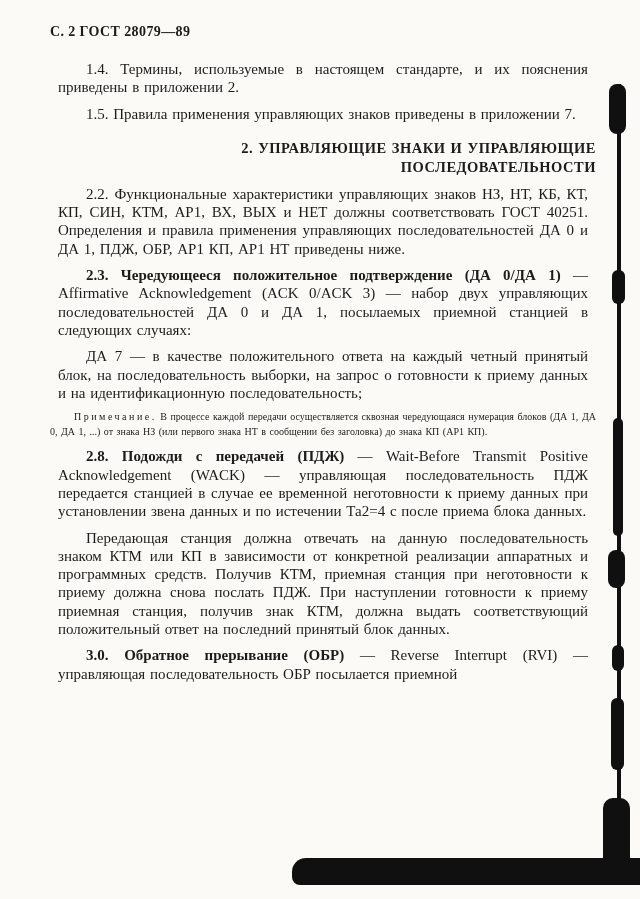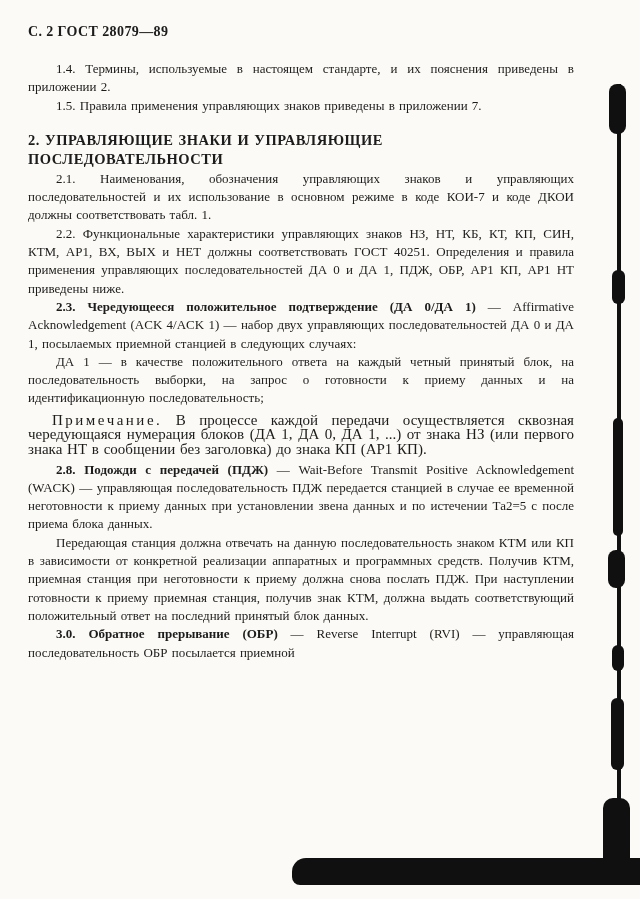--- a/index.html
+++ b/index.html
@@ -18,7 +18,7 @@
   }
   .page{
     position:absolute;inset:0;
-    padding:24px 47px 0 28px;
+    padding:24px 47px 0 50px;
     box-sizing:border-box;
   }
   .header{

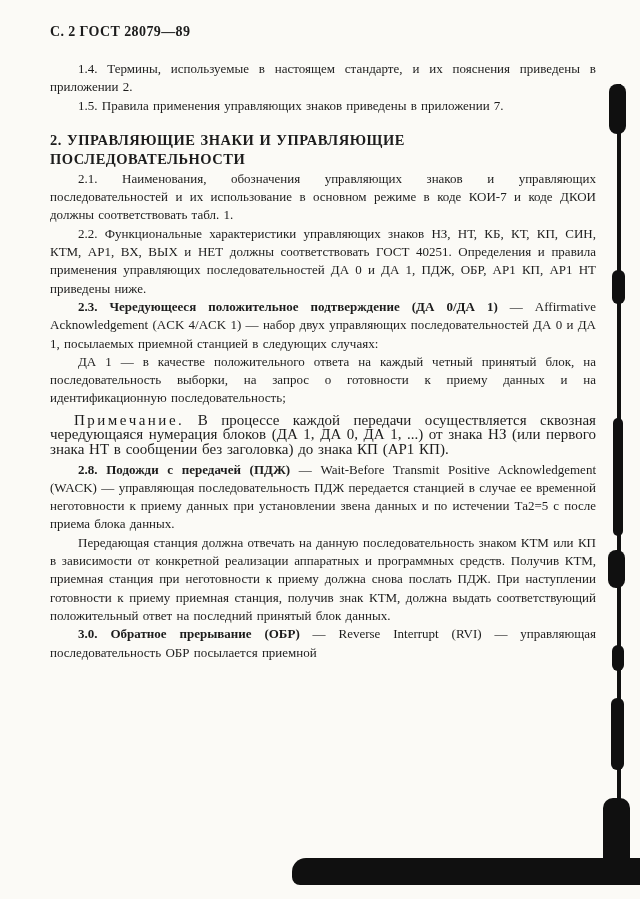--- a/index.html
+++ b/index.html
@@ -31,10 +31,10 @@
     width:546px;
   }
   .para{
-    margin:0;
+    margin:8px;
     text-align:justify;
     text-indent:28px;
-    font-size:13px;
+    font-size:15px;
     line-height:18.3px;
     word-spacing:1px;
   }

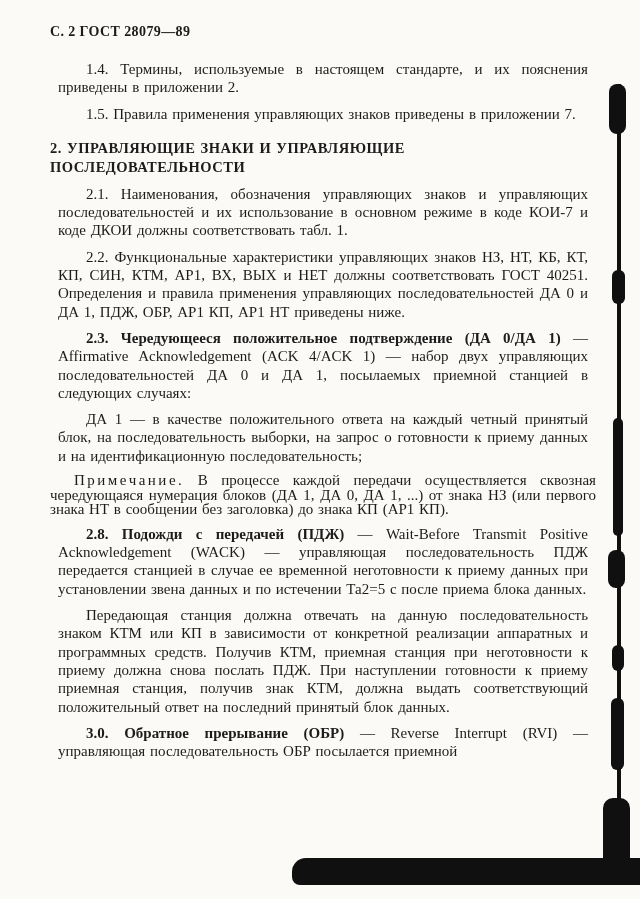--- a/index.html
+++ b/index.html
@@ -39,7 +39,7 @@
     word-spacing:1px;
   }
   .para.heading{
-    text-align:left;
+    text-align:right;
     text-indent:0;
     font-weight:bold;
     font-size:14.5px;

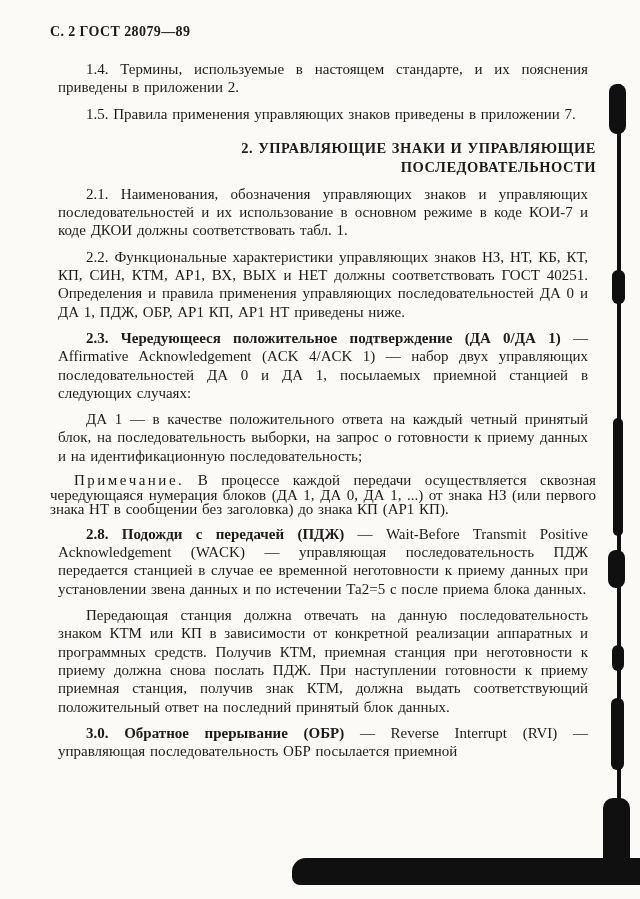--- a/index.html
+++ b/index.html
@@ -79,7 +79,6 @@
       <p class="para body"><span>1.5. Правила применения управляющих знаков приведены в приложении 7.</span></p>
       <p class="para heading"><span class="b">2. УПРАВЛЯЮЩИЕ ЗНАКИ И УПРАВЛЯЮЩИЕ
 ПОСЛЕДОВАТЕЛЬНОСТИ</span></p>
-      <p class="para body"><span>2.1. Наименования, обозначения управляющих знаков и управляющих последовательностей и их использование в основном режиме в коде КОИ-7 и коде ДКОИ должны соответствовать табл. 1.</span></p>
       <p class="para body"><span>2.2. Функциональные характеристики управляющих знаков НЗ, НТ, КБ, КТ, КП, СИН, КТМ, АР1, ВХ, ВЫХ и НЕТ должны соответствовать ГОСТ 40251. Определения и правила применения управляющих последовательностей ДА 0 и ДА 1, ПДЖ, ОБР, АР1 КП, АР1 НТ приведены ниже.</span></p>
       <p class="para body"><span class="b">2.3. Чередующееся положительное подтверждение (ДА 0/ДА 1)</span><span> — Affirmative Acknowledgement (ACK 4/ACK 1) — набор двух управляющих последовательностей ДА 0 и ДА 1, посылаемых приемной станцией в следующих случаях:</span></p>
       <p class="para body"><span>ДА 1 — в качестве положительного ответа на каждый четный принятый блок, на последовательность выборки, на запрос о готовности к приему данных и на идентификационную последовательность;</span></p>

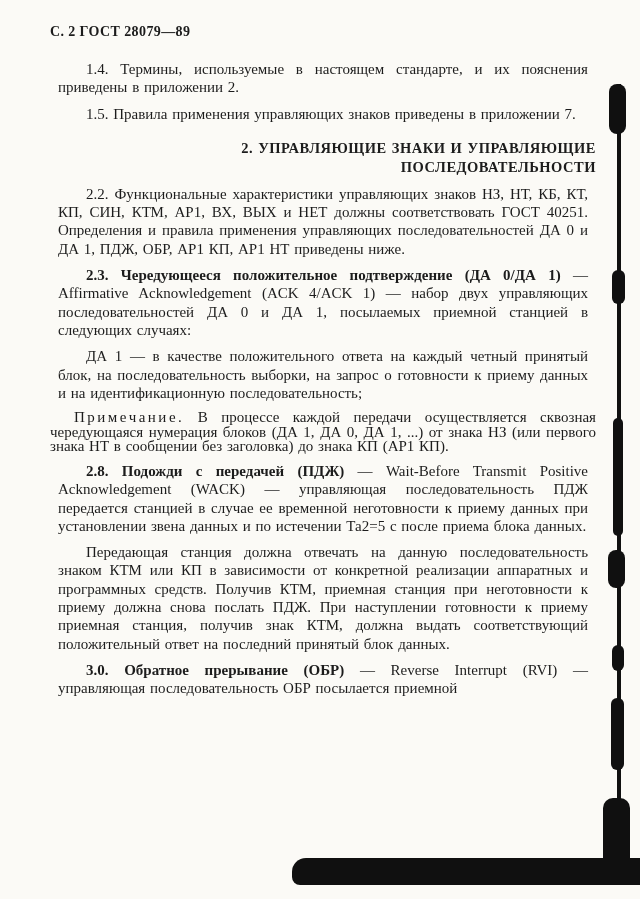--- a/index.html
+++ b/index.html
@@ -80,7 +80,7 @@
       <p class="para heading"><span class="b">2. УПРАВЛЯЮЩИЕ ЗНАКИ И УПРАВЛЯЮЩИЕ
 ПОСЛЕДОВАТЕЛЬНОСТИ</span></p>
       <p class="para body"><span>2.2. Функциональные характеристики управляющих знаков НЗ, НТ, КБ, КТ, КП, СИН, КТМ, АР1, ВХ, ВЫХ и НЕТ должны соответствовать ГОСТ 40251. Определения и правила применения управляющих последовательностей ДА 0 и ДА 1, ПДЖ, ОБР, АР1 КП, АР1 НТ приведены ниже.</span></p>
-      <p class="para body"><span class="b">2.3. Чередующееся положительное подтверждение (ДА 0/ДА 1)</span><span> — Affirmative Acknowledgement (ACK 4/ACK 1) — набор двух управляющих последовательностей ДА 0 и ДА 1, посылаемых приемной станцией в следующих случаях:</span></p>
+      <p class="para body"><span class="b">2.3. Чередующееся положительное подтверждение (ДА 0/ДА 1)</span><span> — Affirmative Acknowledgement (ACK 0/ACK 3) — набор двух управляющих последовательностей ДА 0 и ДА 1, посылаемых приемной станцией в следующих случаях:</span></p>
       <p class="para body"><span>ДА 1 — в качестве положительного ответа на каждый четный принятый блок, на последовательность выборки, на запрос о готовности к приему данных и на идентификационную последовательность;</span></p>
       <p class="para note"><span class="sp">Примечание.</span><span> В процессе каждой передачи осуществляется сквозная чередующаяся нумерация блоков (ДА 1, ДА 0, ДА 1, ...) от знака НЗ (или первого знака НТ в сообщении без заголовка) до знака КП (АР1 КП).</span></p>
       <p class="para body"><span class="b">2.8. Подожди с передачей (ПДЖ)</span><span> — Wait-Before Transmit Positive Acknowledgement (WACK) — управляющая последовательность ПДЖ передается станцией в случае ее временной неготовности к приему данных при установлении звена данных и по истечении Та2=5 с после приема блока данных.</span></p>

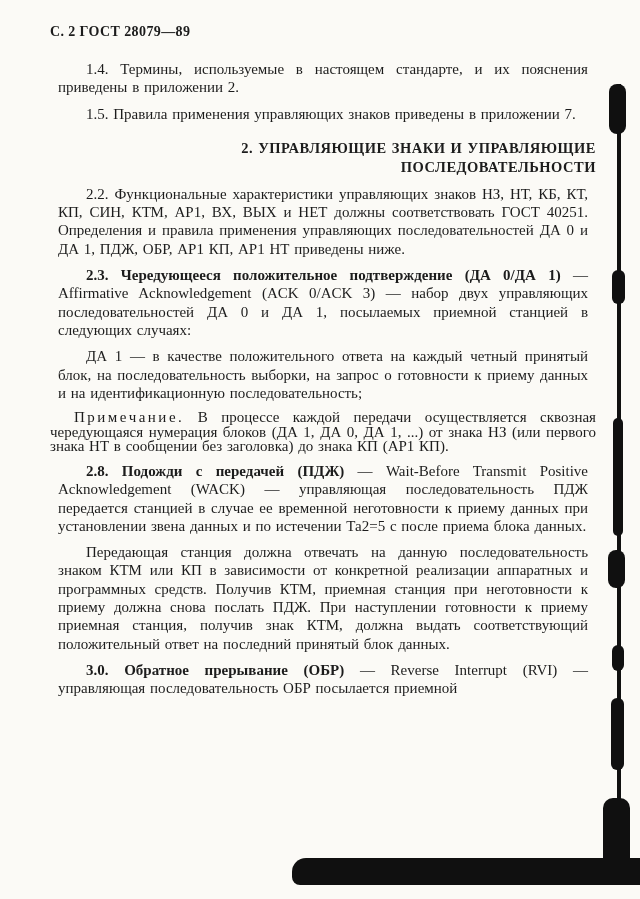--- a/index.html
+++ b/index.html
@@ -81,7 +81,7 @@
 ПОСЛЕДОВАТЕЛЬНОСТИ</span></p>
       <p class="para body"><span>2.2. Функциональные характеристики управляющих знаков НЗ, НТ, КБ, КТ, КП, СИН, КТМ, АР1, ВХ, ВЫХ и НЕТ должны соответствовать ГОСТ 40251. Определения и правила применения управляющих последовательностей ДА 0 и ДА 1, ПДЖ, ОБР, АР1 КП, АР1 НТ приведены ниже.</span></p>
       <p class="para body"><span class="b">2.3. Чередующееся положительное подтверждение (ДА 0/ДА 1)</span><span> — Affirmative Acknowledgement (ACK 0/ACK 3) — набор двух управляющих последовательностей ДА 0 и ДА 1, посылаемых приемной станцией в следующих случаях:</span></p>
-      <p class="para body"><span>ДА 1 — в качестве положительного ответа на каждый четный принятый блок, на последовательность выборки, на запрос о готовности к приему данных и на идентификационную последовательность;</span></p>
+      <p class="para body"><span>ДА 7 — в качестве положительного ответа на каждый четный принятый блок, на последовательность выборки, на запрос о готовности к приему данных и на идентификационную последовательность;</span></p>
       <p class="para note"><span class="sp">Примечание.</span><span> В процессе каждой передачи осуществляется сквозная чередующаяся нумерация блоков (ДА 1, ДА 0, ДА 1, ...) от знака НЗ (или первого знака НТ в сообщении без заголовка) до знака КП (АР1 КП).</span></p>
       <p class="para body"><span class="b">2.8. Подожди с передачей (ПДЖ)</span><span> — Wait-Before Transmit Positive Acknowledgement (WACK) — управляющая последовательность ПДЖ передается станцией в случае ее временной неготовности к приему данных при установлении звена данных и по истечении Та2=5 с после приема блока данных.</span></p>
       <p class="para body"><span>Передающая станция должна отвечать на данную последовательность знаком КТМ или КП в зависимости от конкретной реализации аппаратных и программных средств. Получив КТМ, приемная станция при неготовности к приему должна снова послать ПДЖ. При наступлении готовности к приему приемная станция, получив знак КТМ, должна выдать соответствующий положительный ответ на последний принятый блок данных.</span></p>

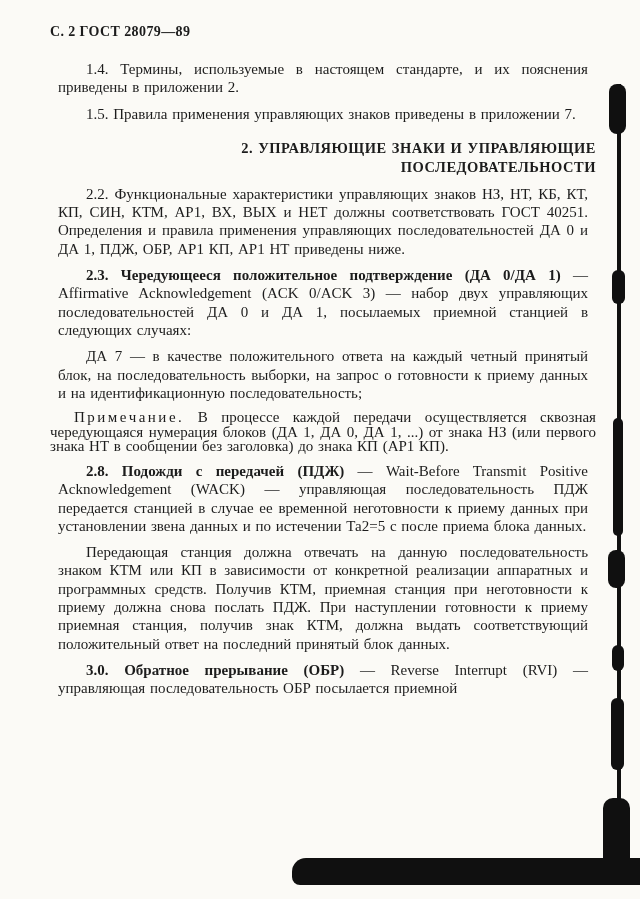--- a/index.html
+++ b/index.html
@@ -49,7 +49,7 @@
   }
   .para.heading span{white-space:pre-line;}
   .para.note{
-    font-size:15px;
+    font-size:10px;
     line-height:14.6px;
     text-indent:24px;
     margin:5px 0 4px 0;

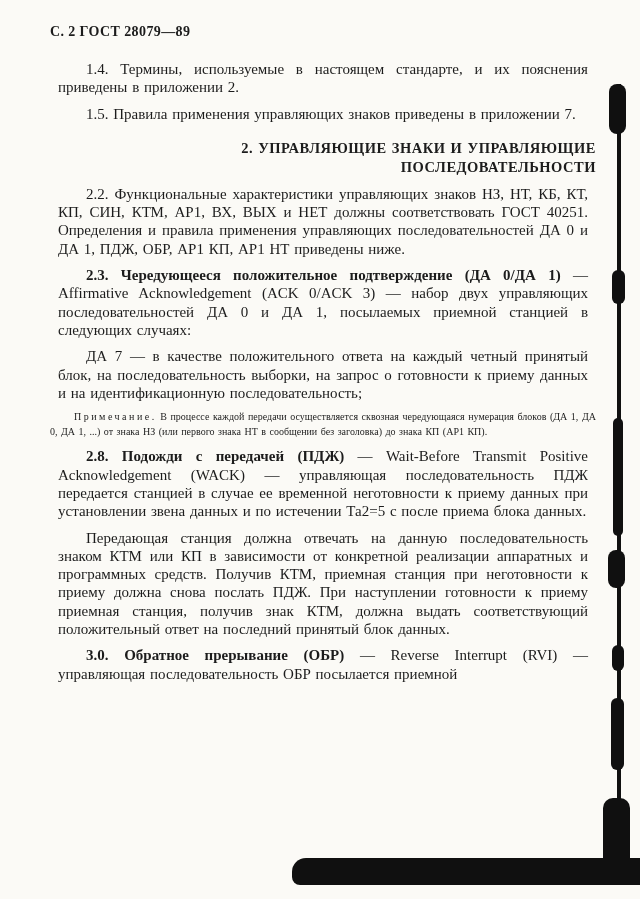--- a/index.html
+++ b/index.html
@@ -83,7 +83,7 @@
       <p class="para body"><span class="b">2.3. Чередующееся положительное подтверждение (ДА 0/ДА 1)</span><span> — Affirmative Acknowledgement (ACK 0/ACK 3) — набор двух управляющих последовательностей ДА 0 и ДА 1, посылаемых приемной станцией в следующих случаях:</span></p>
       <p class="para body"><span>ДА 7 — в качестве положительного ответа на каждый четный принятый блок, на последовательность выборки, на запрос о готовности к приему данных и на идентификационную последовательность;</span></p>
       <p class="para note"><span class="sp">Примечание.</span><span> В процессе каждой передачи осуществляется сквозная чередующаяся нумерация блоков (ДА 1, ДА 0, ДА 1, ...) от знака НЗ (или первого знака НТ в сообщении без заголовка) до знака КП (АР1 КП).</span></p>
-      <p class="para body"><span class="b">2.8. Подожди с передачей (ПДЖ)</span><span> — Wait-Before Transmit Positive Acknowledgement (WACK) — управляющая последовательность ПДЖ передается станцией в случае ее временной неготовности к приему данных при установлении звена данных и по истечении Та2=5 с после приема блока данных.</span></p>
+      <p class="para body"><span class="b">2.8. Подожди с передачей (ПДЖ)</span><span> — Wait-Before Transmit Positive Acknowledgement (WACK) — управляющая последовательность ПДЖ передается станцией в случае ее временной неготовности к приему данных при установлении звена данных и по истечении Та2=4 с после приема блока данных.</span></p>
       <p class="para body"><span>Передающая станция должна отвечать на данную последовательность знаком КТМ или КП в зависимости от конкретной реализации аппаратных и программных средств. Получив КТМ, приемная станция при неготовности к приему должна снова послать ПДЖ. При наступлении готовности к приему приемная станция, получив знак КТМ, должна выдать соответствующий положительный ответ на последний принятый блок данных.</span></p>
       <p class="para body"><span class="b">3.0. Обратное прерывание (ОБР)</span><span> — Reverse Interrupt (RVI) — управляющая последовательность ОБР посылается приемной</span></p>
     </div>

